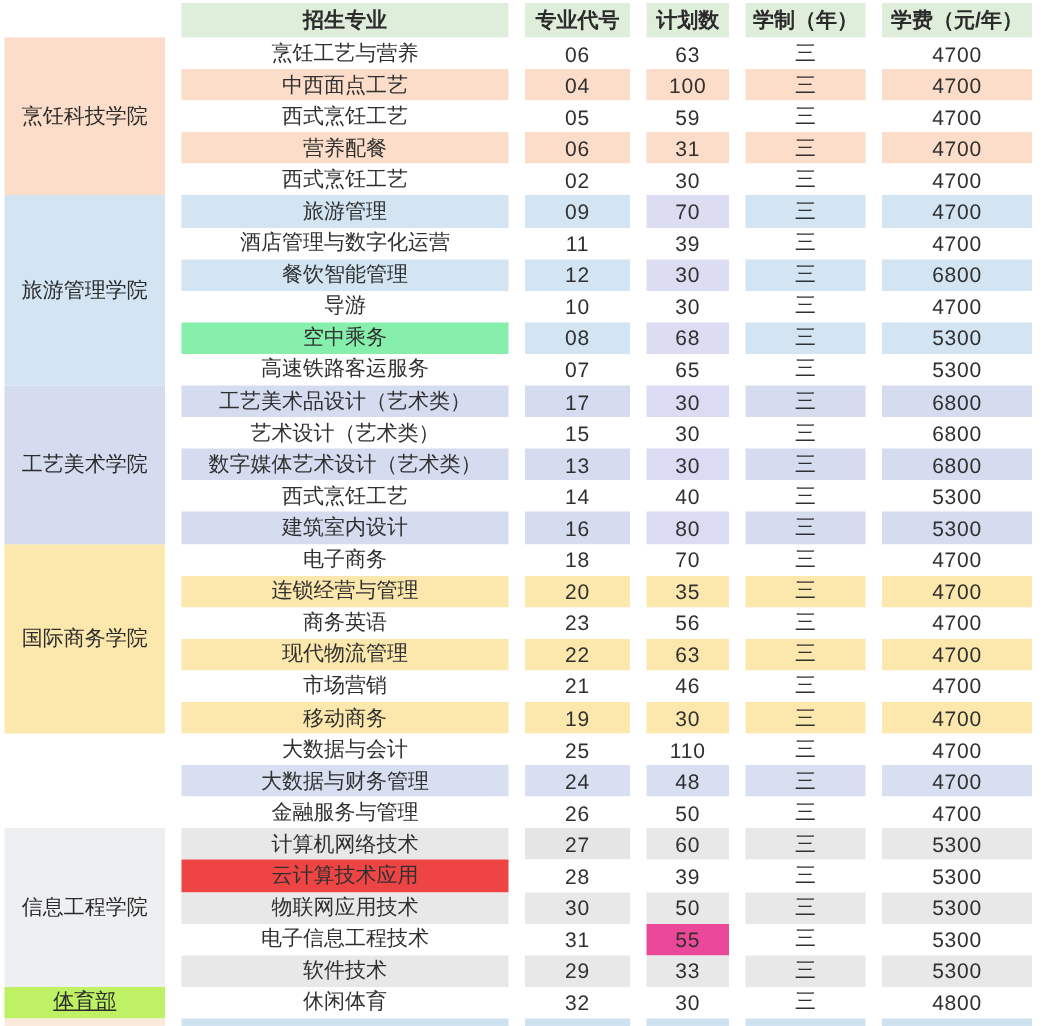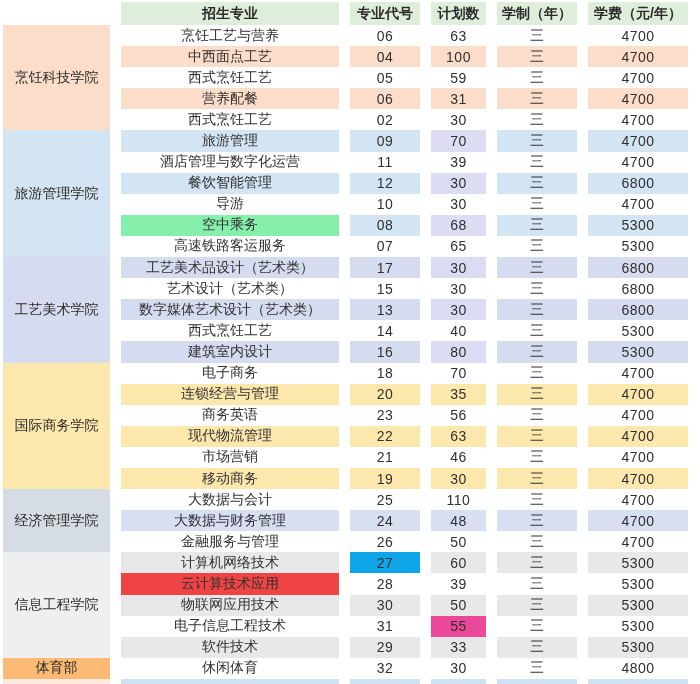--- a/index.html
+++ b/index.html
@@ -171,7 +171,6 @@
       <div class="cell num" style="grid-area: 23 / 4; background: rgb(252, 232, 173);">30</div>
       <div class="cell" style="grid-area: 23 / 5; background: rgb(252, 232, 173);">三</div>
       <div class="cell num" style="grid-area: 23 / 6; background: rgb(252, 232, 173);">4700</div>
-      <div class="cell college-cell" style="grid-area: 24 / 1 / span 3; background: rgb(214, 220, 228);">经济管理学院</div>
       <div class="cell" style="grid-area: 24 / 2; background: rgb(255, 255, 255);">大数据与会计</div>
       <div class="cell num" style="grid-area: 24 / 3; background: rgb(255, 255, 255);">25</div>
       <div class="cell num" style="grid-area: 24 / 4; background: rgb(255, 255, 255);">110</div>

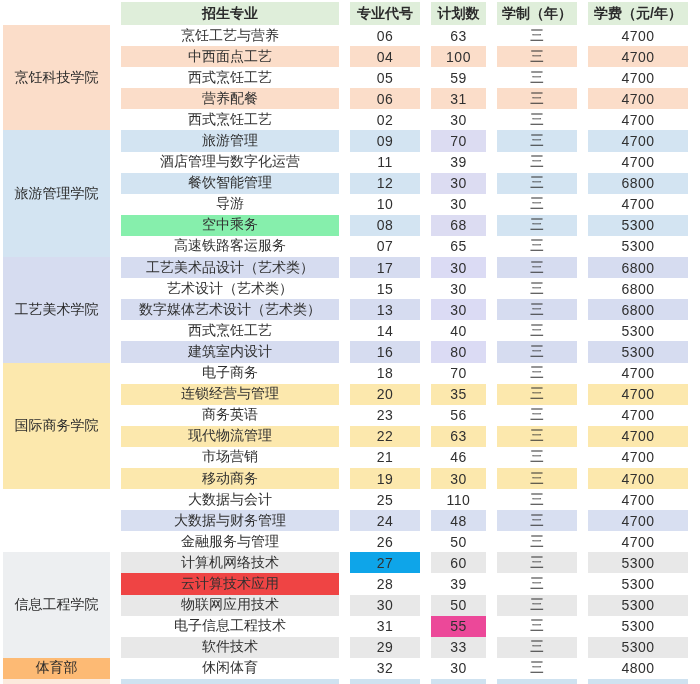--- a/index.html
+++ b/index.html
@@ -188,7 +188,7 @@
       <div class="cell num" style="grid-area: 26 / 6; background: rgb(255, 255, 255);">4700</div>
       <div class="cell college-cell" style="grid-area: 27 / 1 / span 5; background: rgb(237, 239, 241);">信息工程学院</div>
       <div class="cell" style="grid-area: 27 / 2; background: rgb(232, 232, 232);">计算机网络技术</div>
-      <div class="cell num" style="grid-area: 27 / 3; background: #0ea5e9;">27</div>
+      <div class="cell num" style="grid-area: 27 / 3; background: #e5e5e5;">27</div>
       <div class="cell num" style="grid-area: 27 / 4; background: rgb(232, 232, 232);">60</div>
       <div class="cell" style="grid-area: 27 / 5; background: rgb(232, 232, 232);">三</div>
       <div class="cell num" style="grid-area: 27 / 6; background: rgb(232, 232, 232);">5300</div>

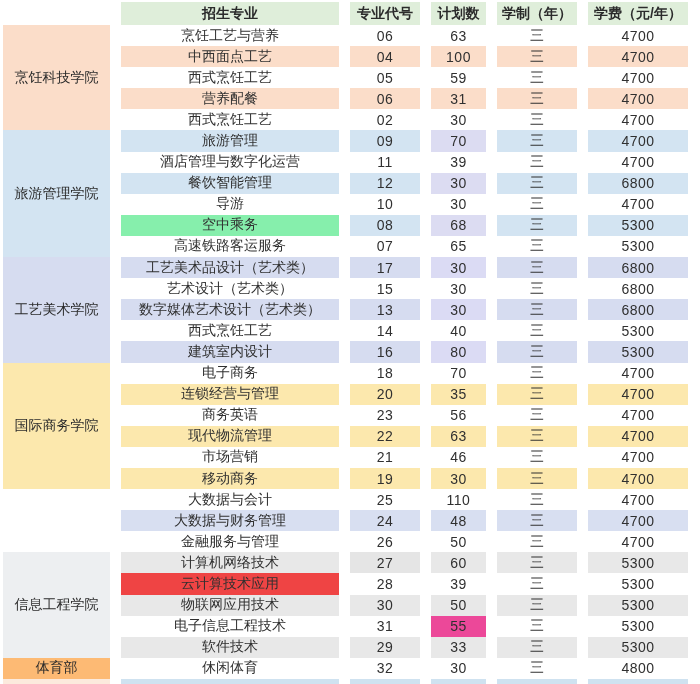--- a/index.html
+++ b/index.html
@@ -212,7 +212,7 @@
       <div class="cell num" style="grid-area: 31 / 4; background: rgb(232, 232, 232);">33</div>
       <div class="cell" style="grid-area: 31 / 5; background: rgb(232, 232, 232);">三</div>
       <div class="cell num" style="grid-area: 31 / 6; background: rgb(232, 232, 232);">5300</div>
-      <div class="cell college-cell" style="grid-area: 32 / 1 / span 1; background: #fdba74;">体育部</div>
+      <div class="cell college-cell" style="grid-area: 32 / 1 / span 1; background: #bef264; text-decoration: underline;">体育部</div>
       <div class="cell" style="grid-area: 32 / 2; background: rgb(255, 255, 255);">休闲体育</div>
       <div class="cell num" style="grid-area: 32 / 3; background: rgb(255, 255, 255);">32</div>
       <div class="cell num" style="grid-area: 32 / 4; background: rgb(255, 255, 255);">30</div>

